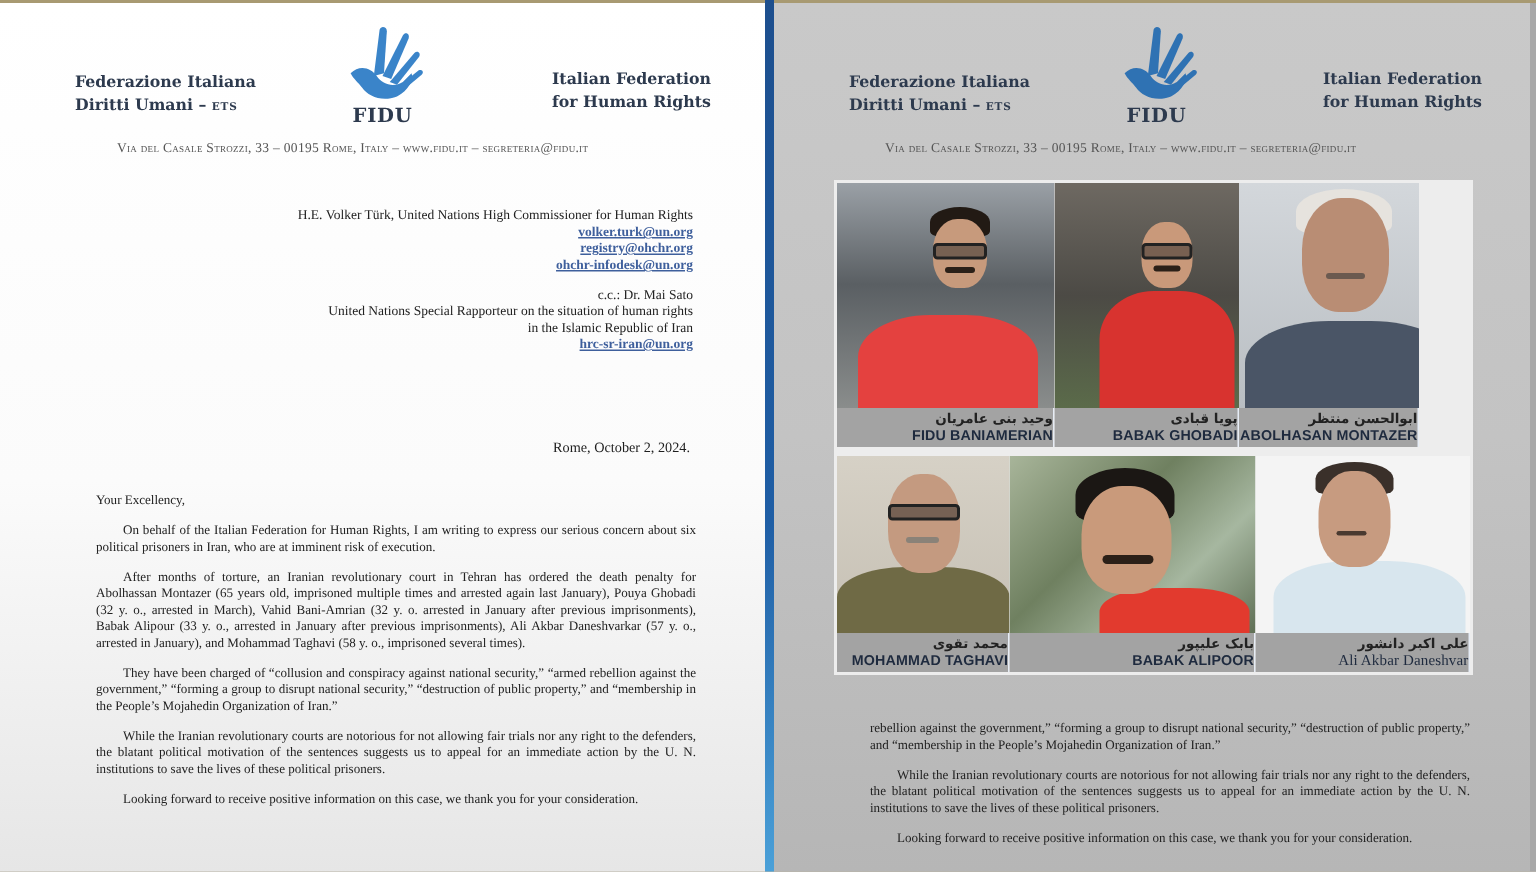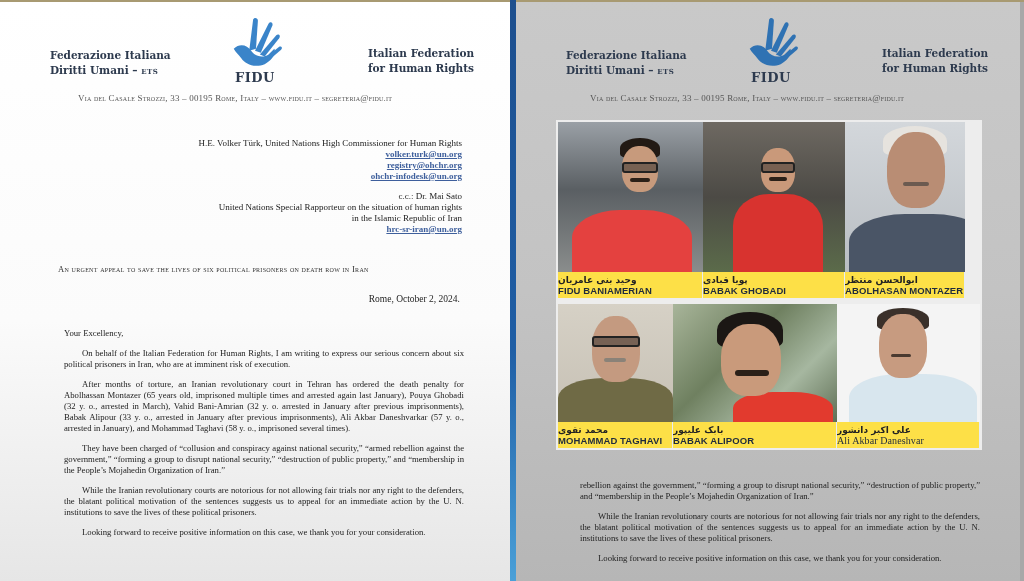--- a/index.html
+++ b/index.html
@@ -83,7 +83,6 @@
     <div><a>hrc-sr-iran@un.org</a></div>
   </div>
 
-  <div class="title">An urgent appeal to save the lives of six political prisoners on death row in Iran</div>
   <div class="date">Rome, October 2, 2024.</div>
 
   <div class="body-text" style="top:326px;">

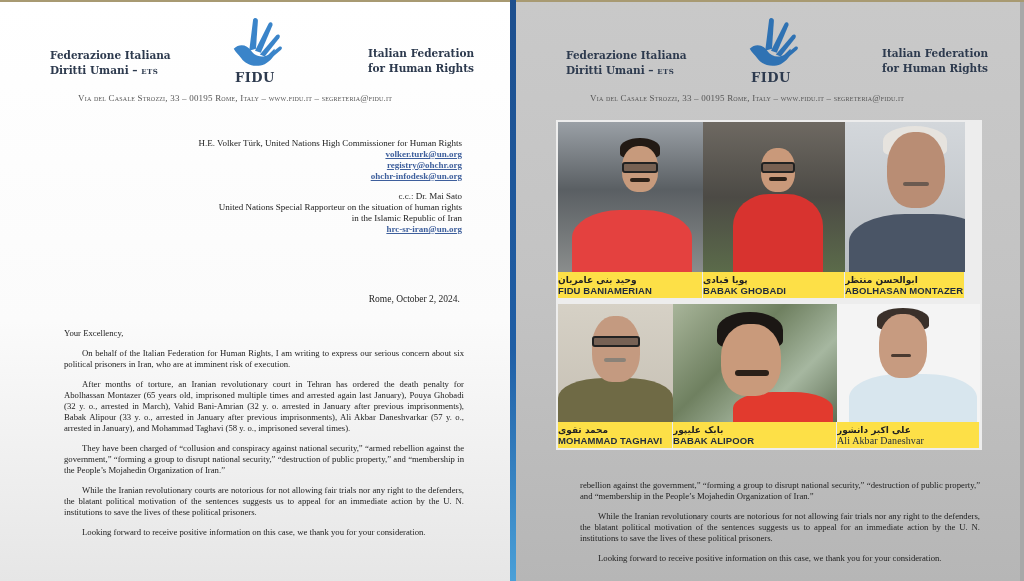--- a/index.html
+++ b/index.html
@@ -31,7 +31,7 @@
   .row { display:flex; }
   .cell { position:relative; overflow:hidden; }
   .photo { position:relative; height:150px; overflow:hidden; }
-  .label { background:#fde047; text-align:left; padding:3px 0 2px 0; border-right:1px solid #e6ecf5; }
+  .label { background:#a3a3a3; text-align:right; padding:3px 0 2px 0; border-right:1px solid #e6ecf5; }
   .label .fa { font-family:"DejaVu Sans", sans-serif; font-size:9px; font-weight:bold; color:#222; direction:rtl; }
   .label .en { font-family:"Liberation Sans", sans-serif; font-size:9.5px; font-weight:bold; color:#1e2a3e; letter-spacing:0.1px; }
   .label .en.serif { font-family:"Liberation Serif", serif; font-weight:normal; font-size:10px; }

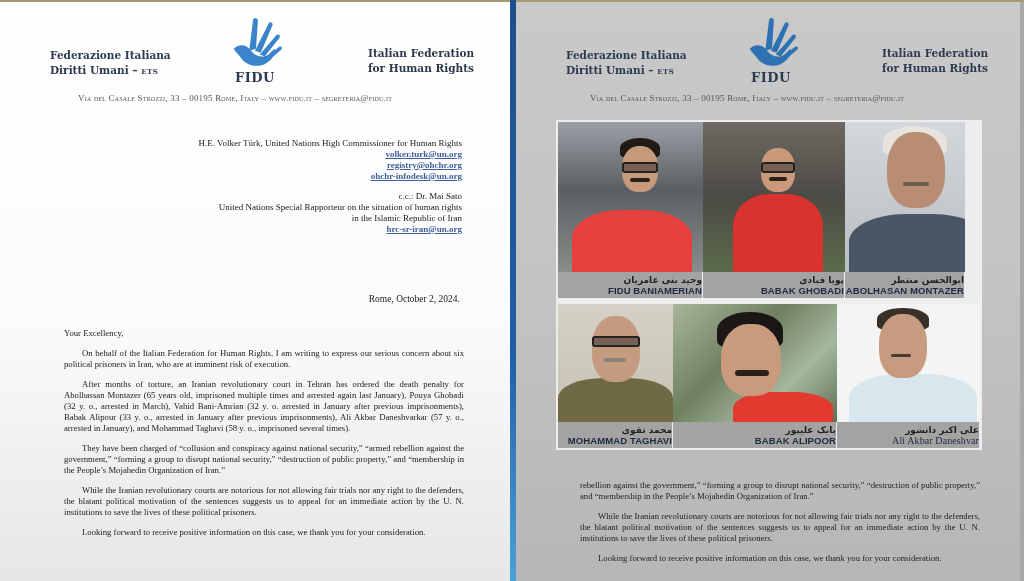--- a/index.html
+++ b/index.html
@@ -135,7 +135,7 @@
           <div class="en">FIDU BANIAMERIAN</div>
         </div>
       </div>
-      <div class="cell" style="width:142px">
+      <div class="cell" style="width:123px">
         <div class="photo" style="background:linear-gradient(180deg,#6e6962 0%,#4c4a45 50%,#5b6b4a 100%);">
           <div class="torso" style="left:30px;top:72px;width:90px;height:80px;background:#d8332f;"></div>
           <div class="head" style="left:58px;top:26px;width:34px;height:44px;background:#c9997a;"></div>

